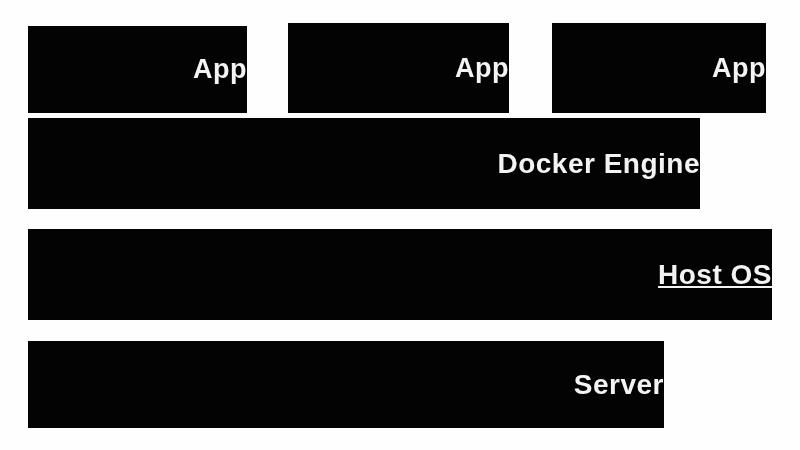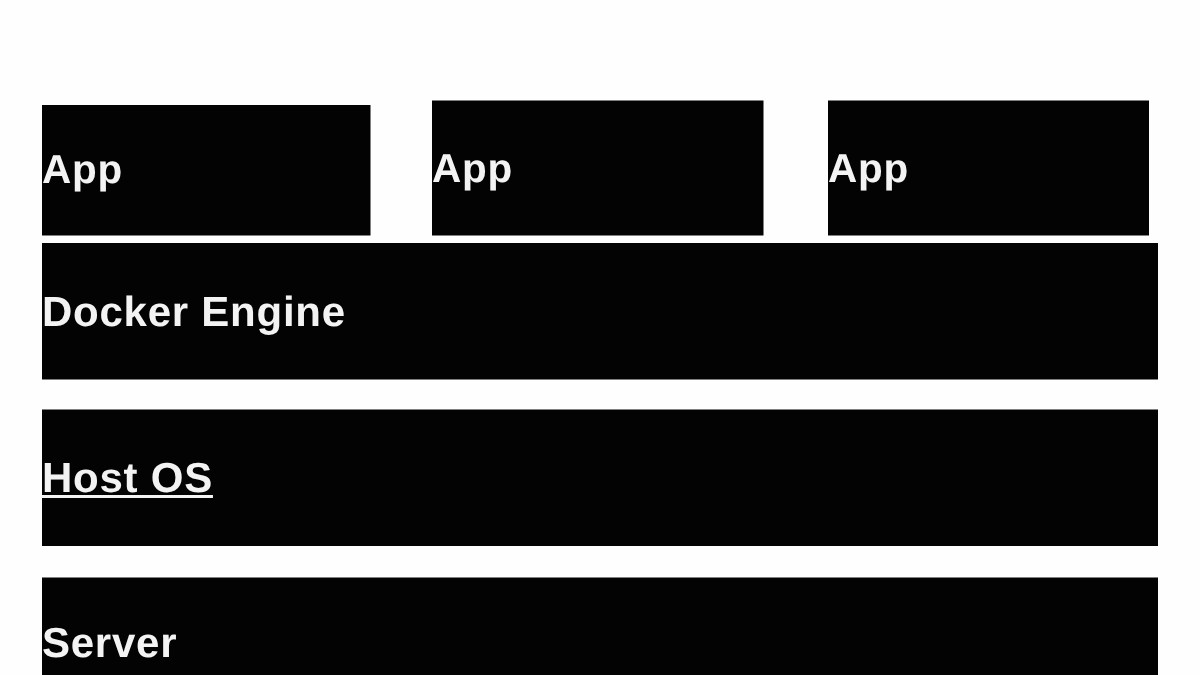--- a/index.html
+++ b/index.html
@@ -20,11 +20,10 @@
     color: var(--box-text, #f2f2f2);
     display: flex;
     align-items: center;
-    justify-content: flex-start;
+    justify-content: flex-end;
     font-weight: 700;
     letter-spacing: 0.5px;
     box-sizing: border-box;
-    margin-top: 44px;
   }
   .app-box   { font-size: 27px; }
   .layer-box { font-size: 28px; }

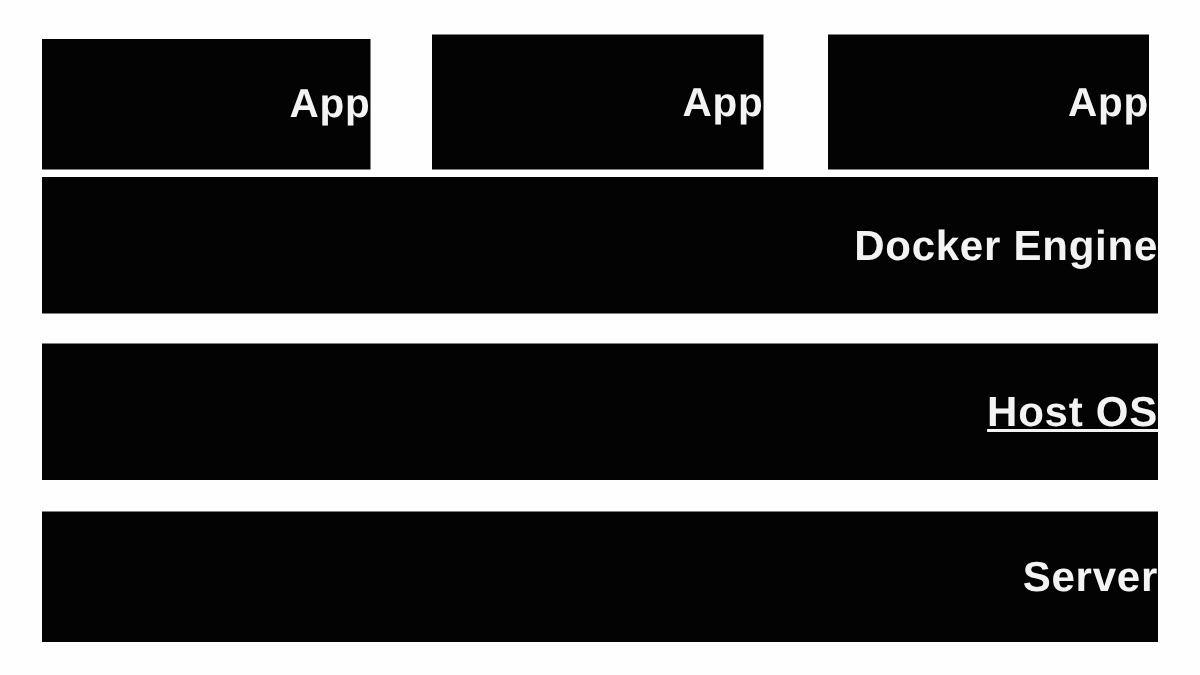--- a/index.html
+++ b/index.html
@@ -31,7 +31,7 @@
   .app1   { left: 28px;  top: 26px;  width: 219px; height: 87px; }
   .app2   { left: 288px; top: 23px;  width: 221px; height: 90px; }
   .app3   { left: 552px; top: 23px;  width: 214px; height: 90px; }
-  .docker { left: 28px;  top: 118px; width: 744px; height: 91px; }
+  .docker { left: 28px;  top: 118px; width: 672px; height: 91px; }
   .host   { left: 28px;  top: 229px; width: 744px; height: 91px; text-decoration: underline; }
   .server { left: 28px;  top: 341px; width: 744px; height: 87px; }
 

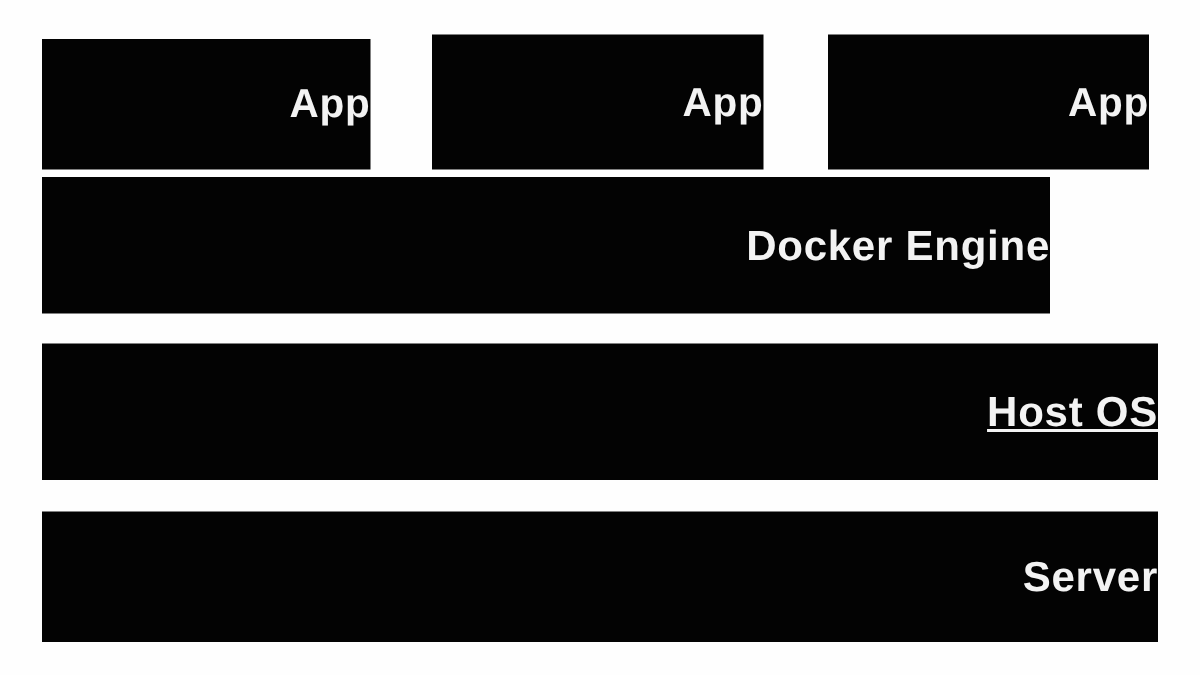--- a/index.html
+++ b/index.html
@@ -33,7 +33,7 @@
   .app3   { left: 552px; top: 23px;  width: 214px; height: 90px; }
   .docker { left: 28px;  top: 118px; width: 672px; height: 91px; }
   .host   { left: 28px;  top: 229px; width: 744px; height: 91px; text-decoration: underline; }
-  .server { left: 28px;  top: 341px; width: 744px; height: 87px; }
+  .server { left: 28px;  top: 341px; width: 636px; height: 87px; }
 
   .watermark {
     position: absolute;

